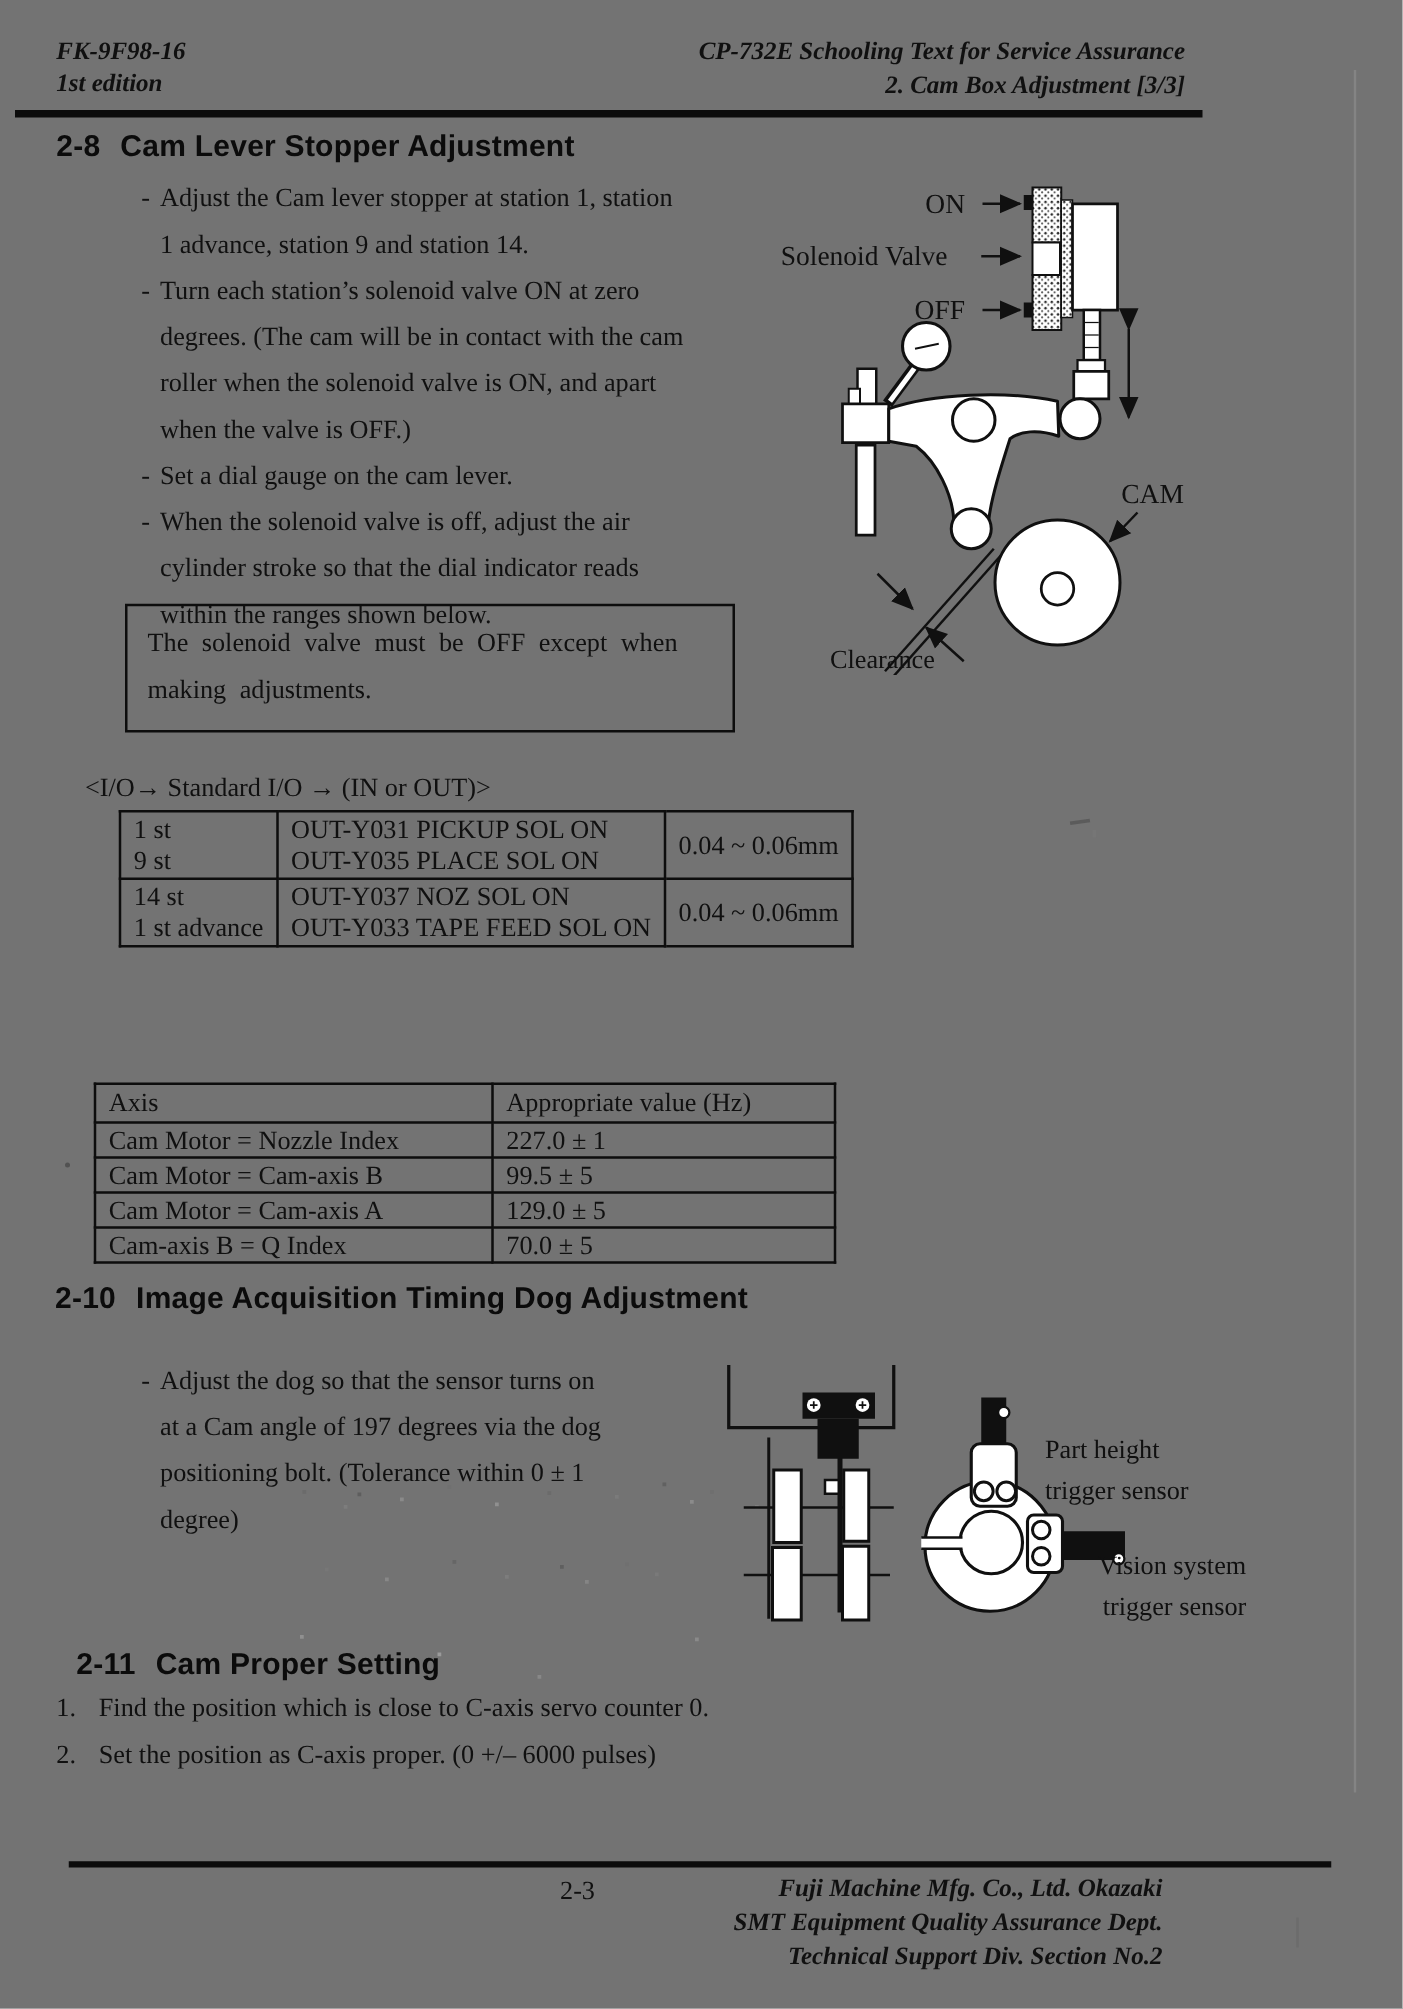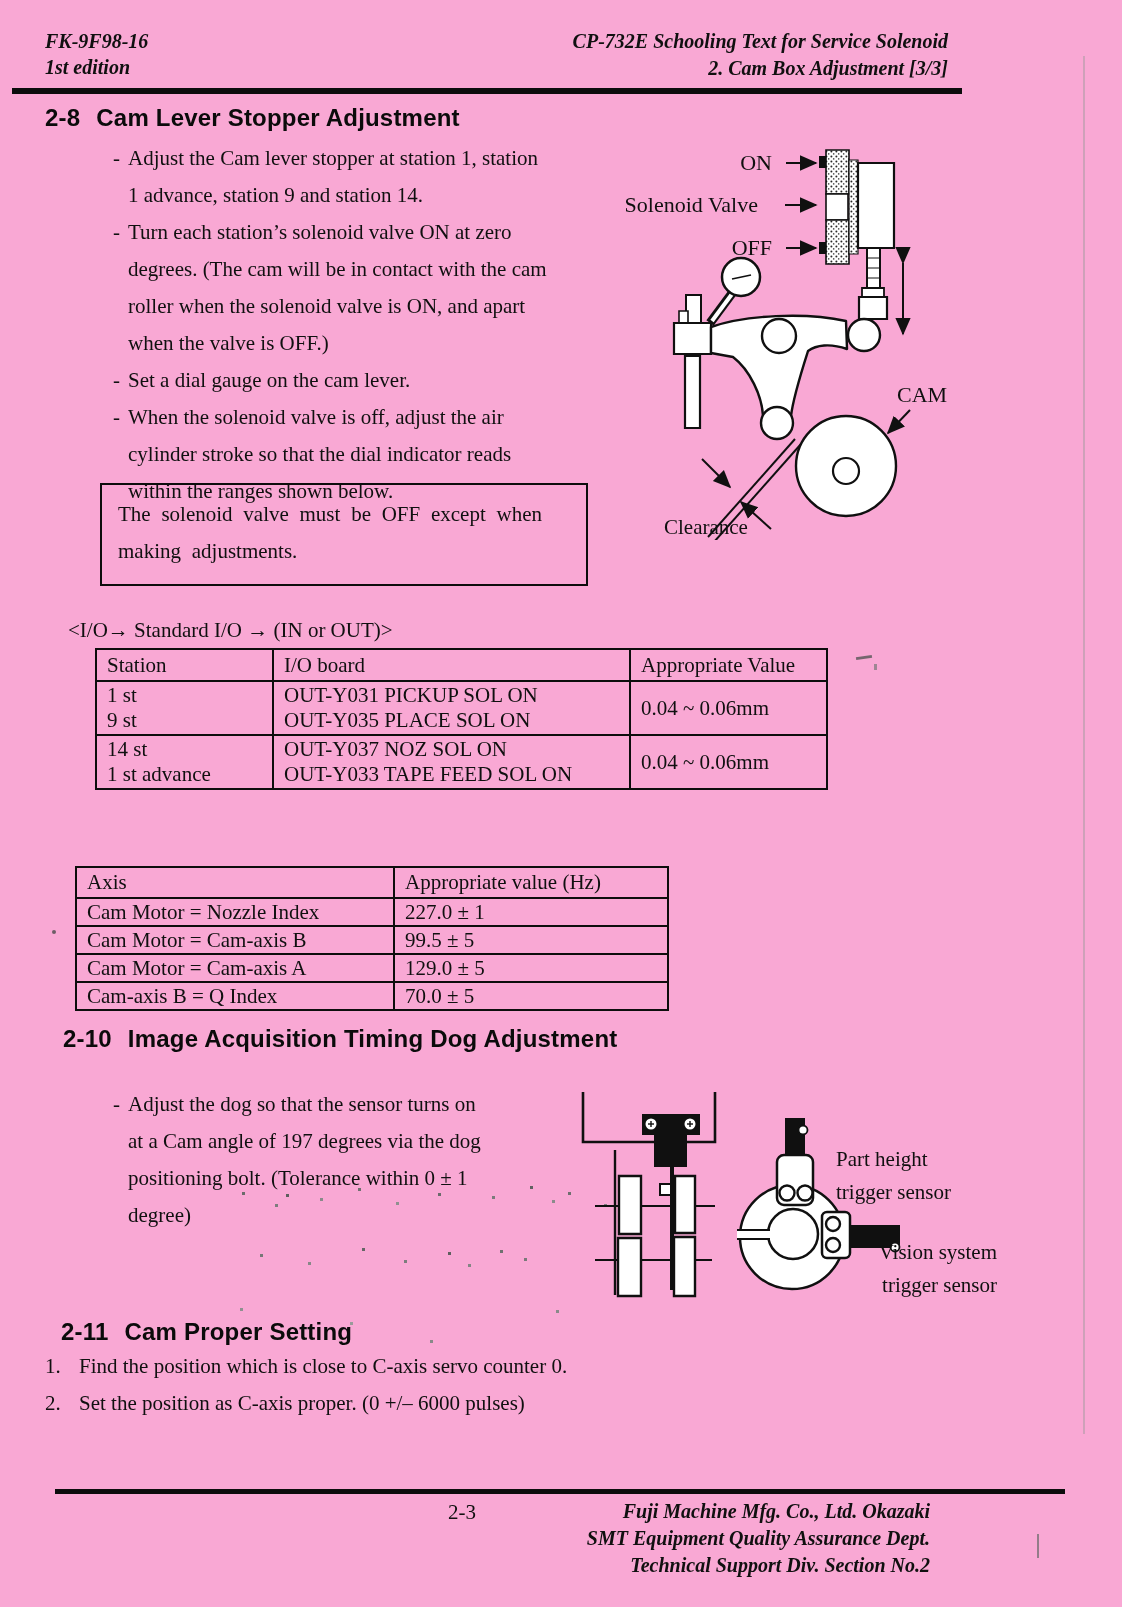--- a/index.html
+++ b/index.html
@@ -3,7 +3,7 @@
 <meta charset="utf-8">
 <style>
   html,body{margin:0;padding:0;background:#e8e8e8;}
-  .page{position:relative;width:1122px;height:1607px;background:#f9a8d4;overflow:hidden;
+  .page{position:relative;width:1122px;height:1607px;background:#737373;overflow:hidden;
         font-family:"Liberation Serif","DejaVu Serif",serif;color:#101010;}
   .abs{position:absolute;}
   

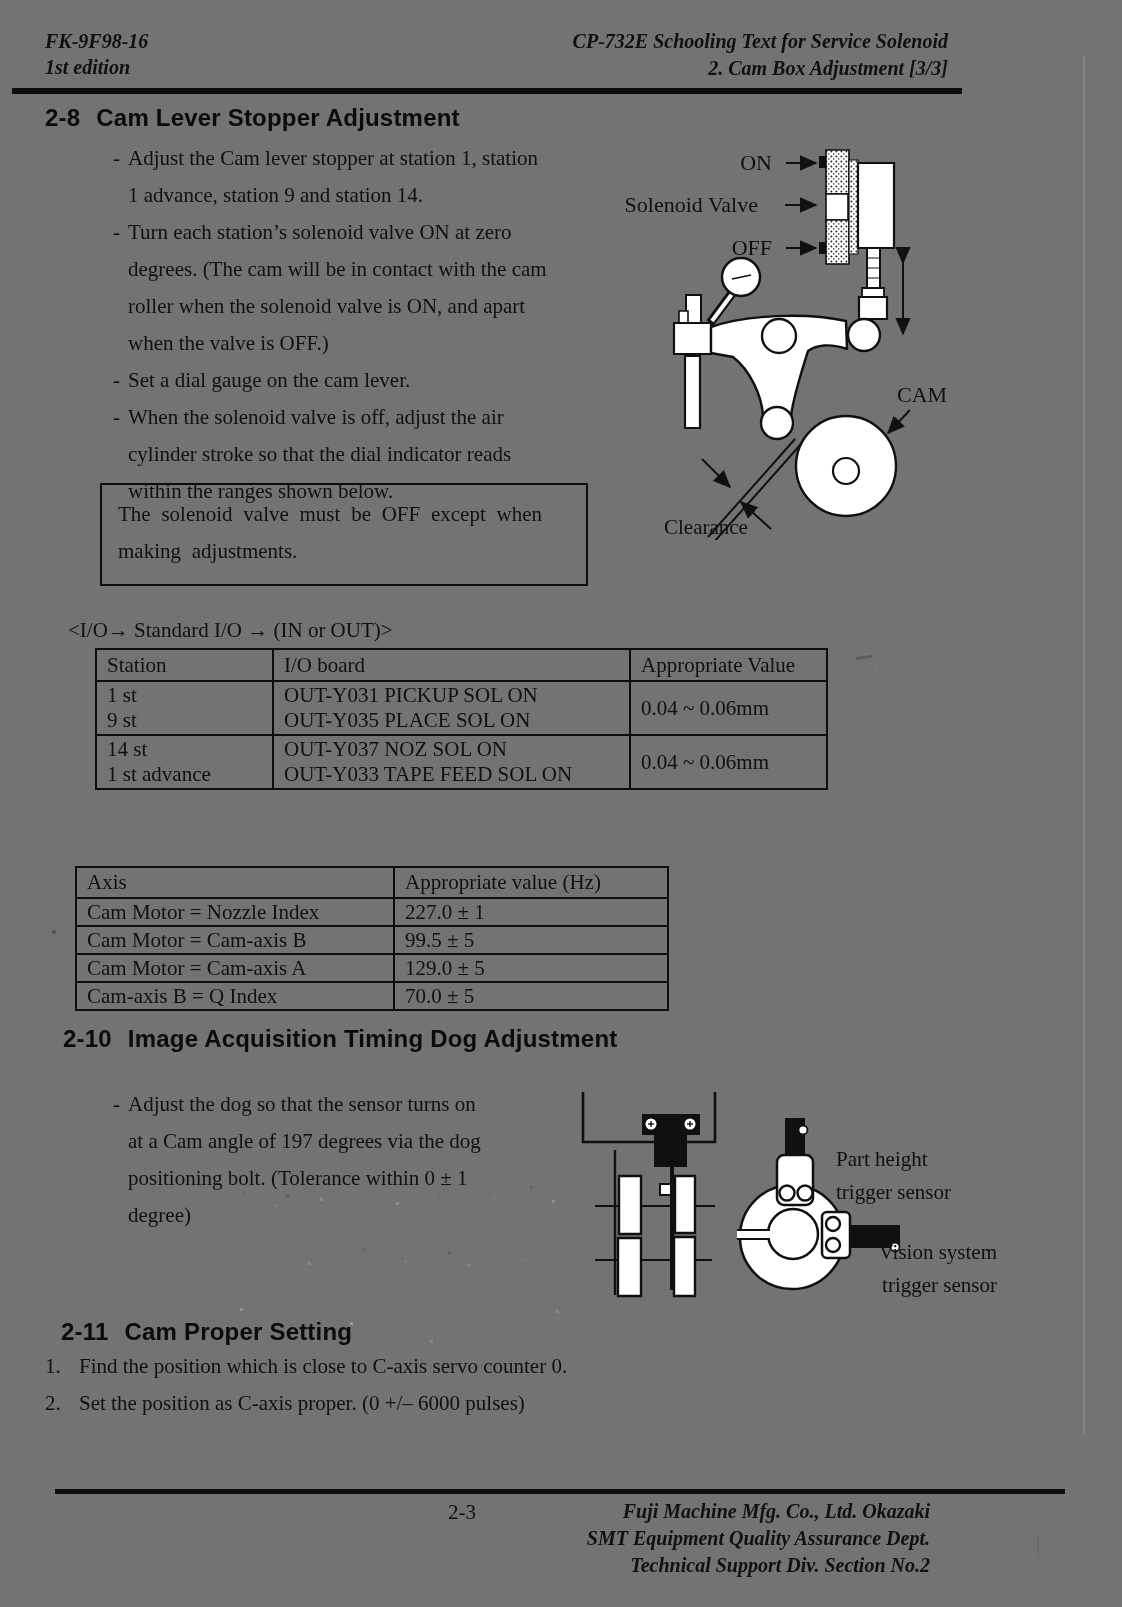--- a/index.html
+++ b/index.html
@@ -66,7 +66,7 @@
     <div>1st edition</div>
   </div>
   <div class="abs hdr-right">
-    <div>CP-732E Schooling Text for Service Solenoid</div>
+    <div>CP-732E Schooling Text for Service Assurance</div>
     <div>2. Cam Box Adjustment [3/3]</div>
   </div>
   <div class="abs hdr-rule"></div>

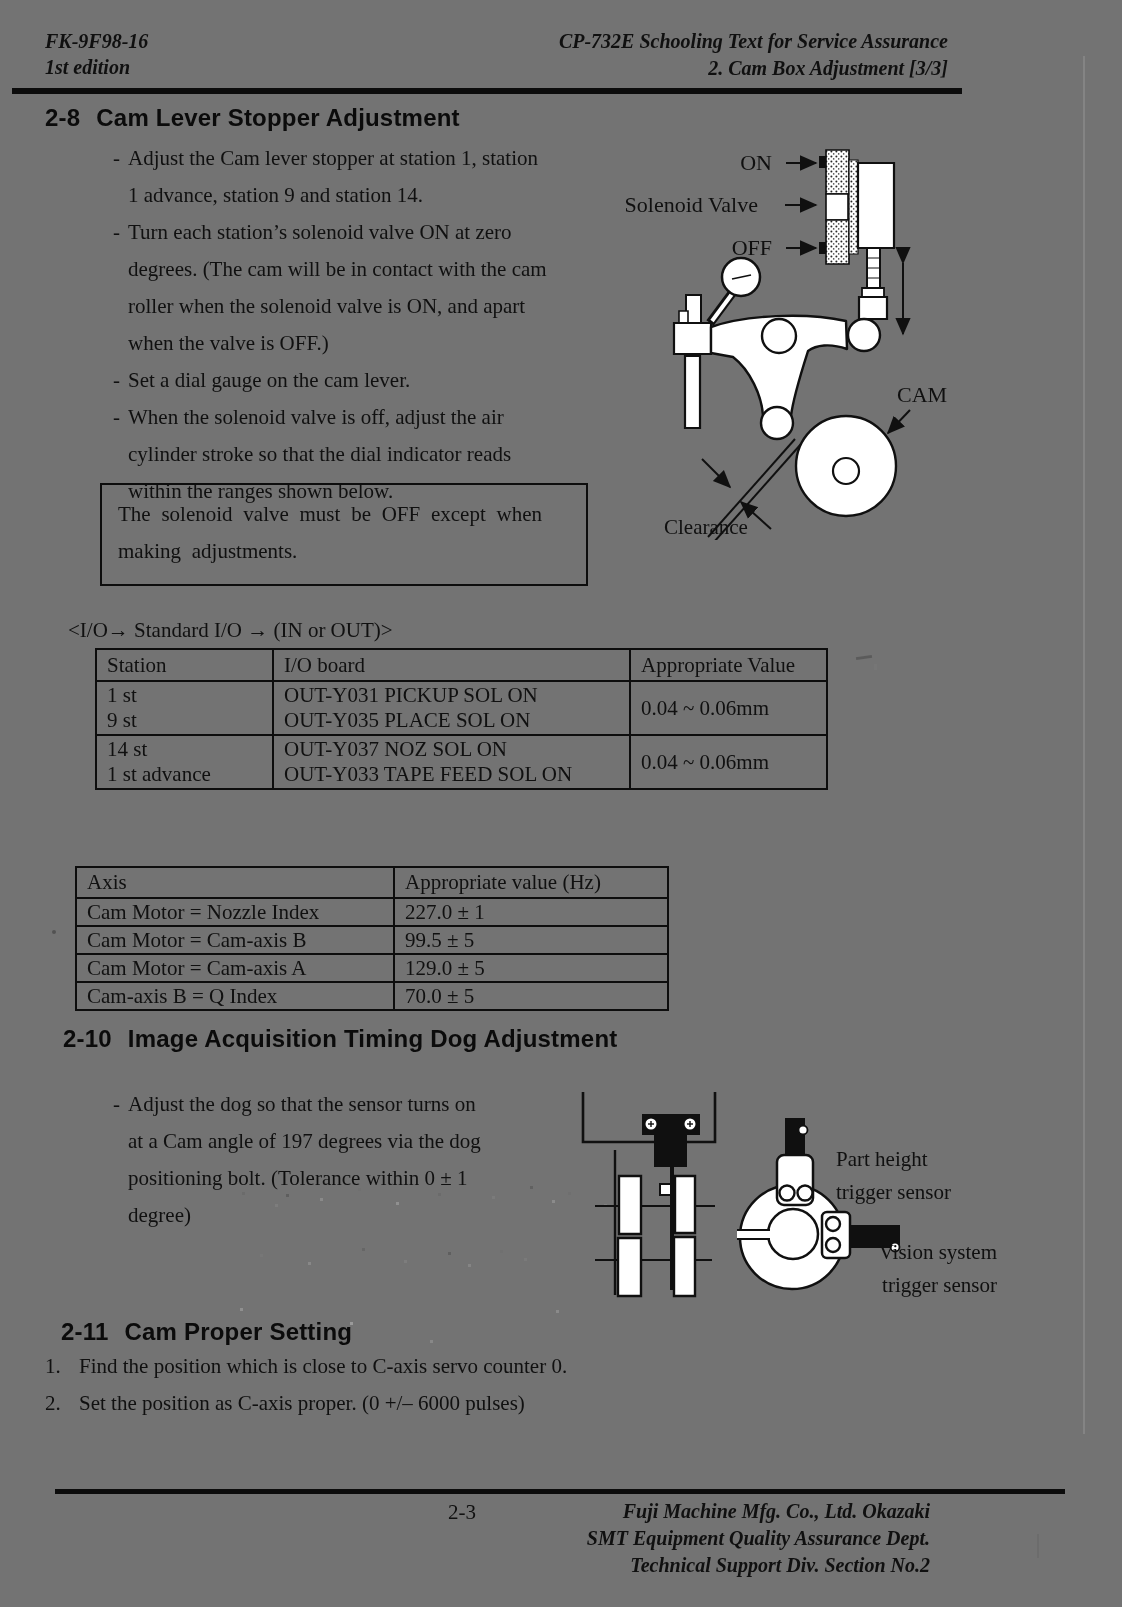--- a/index.html
+++ b/index.html
@@ -176,11 +176,6 @@
   <div class="abs" style="left:68px;top:618px;font-size:21px;">&lt;I/O→ Standard I/O → (IN or OUT)&gt;</div>
   <table class="abs io-table">
     <tbody>
-        <tr>
-      <th style="width:155px;">Station</th>
-      <th style="width:335px;">I/O board</th>
-      <th style="width:175px;">Appropriate Value</th>
-    </tr>
     <tr>
       <td class="two-line">1 st
 9 st</td>

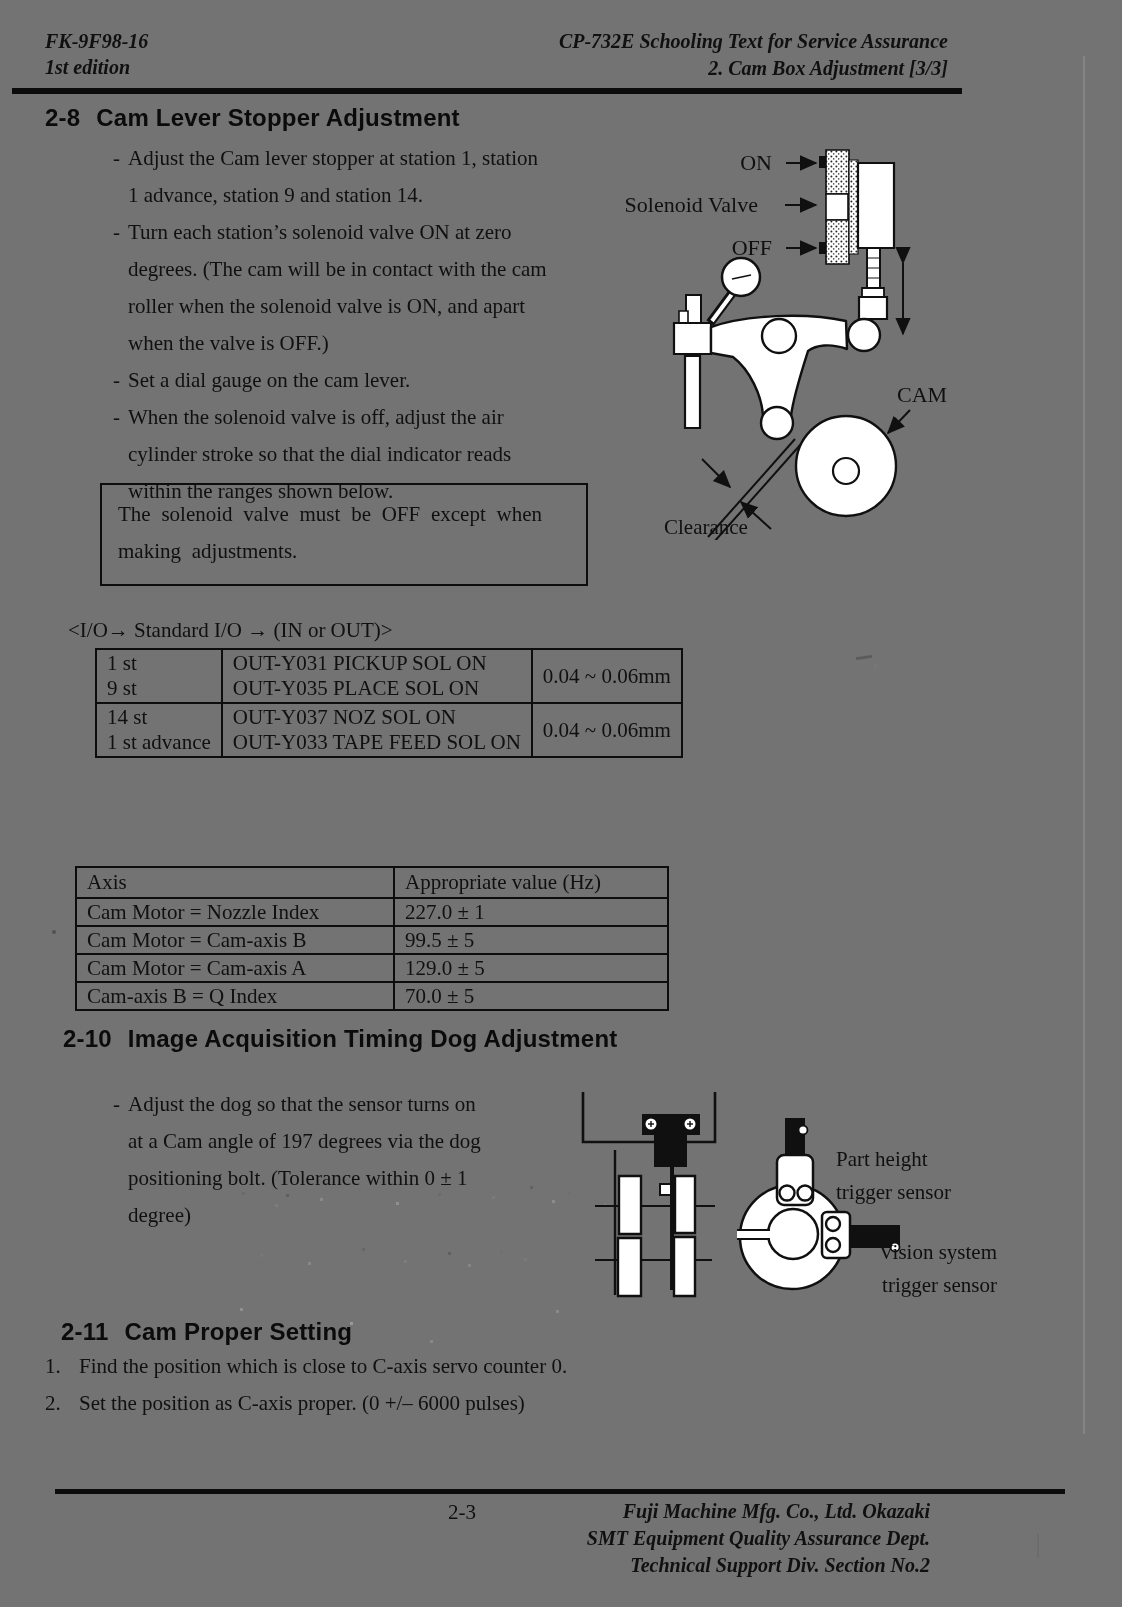--- a/index.html
+++ b/index.html
@@ -221,7 +221,7 @@
     </table>
   <div class="abs stray-dot" style="left:52px;top:930px;"></div>
 
-  <div class="abs h2" style="left:63px;top:1025px;">
+  <div class="abs h2" style="left:44px;top:1025px;">
     <span class="num">2-10</span>
     <span>Image Acquisition Timing Dog Adjustment</span>
   </div>

